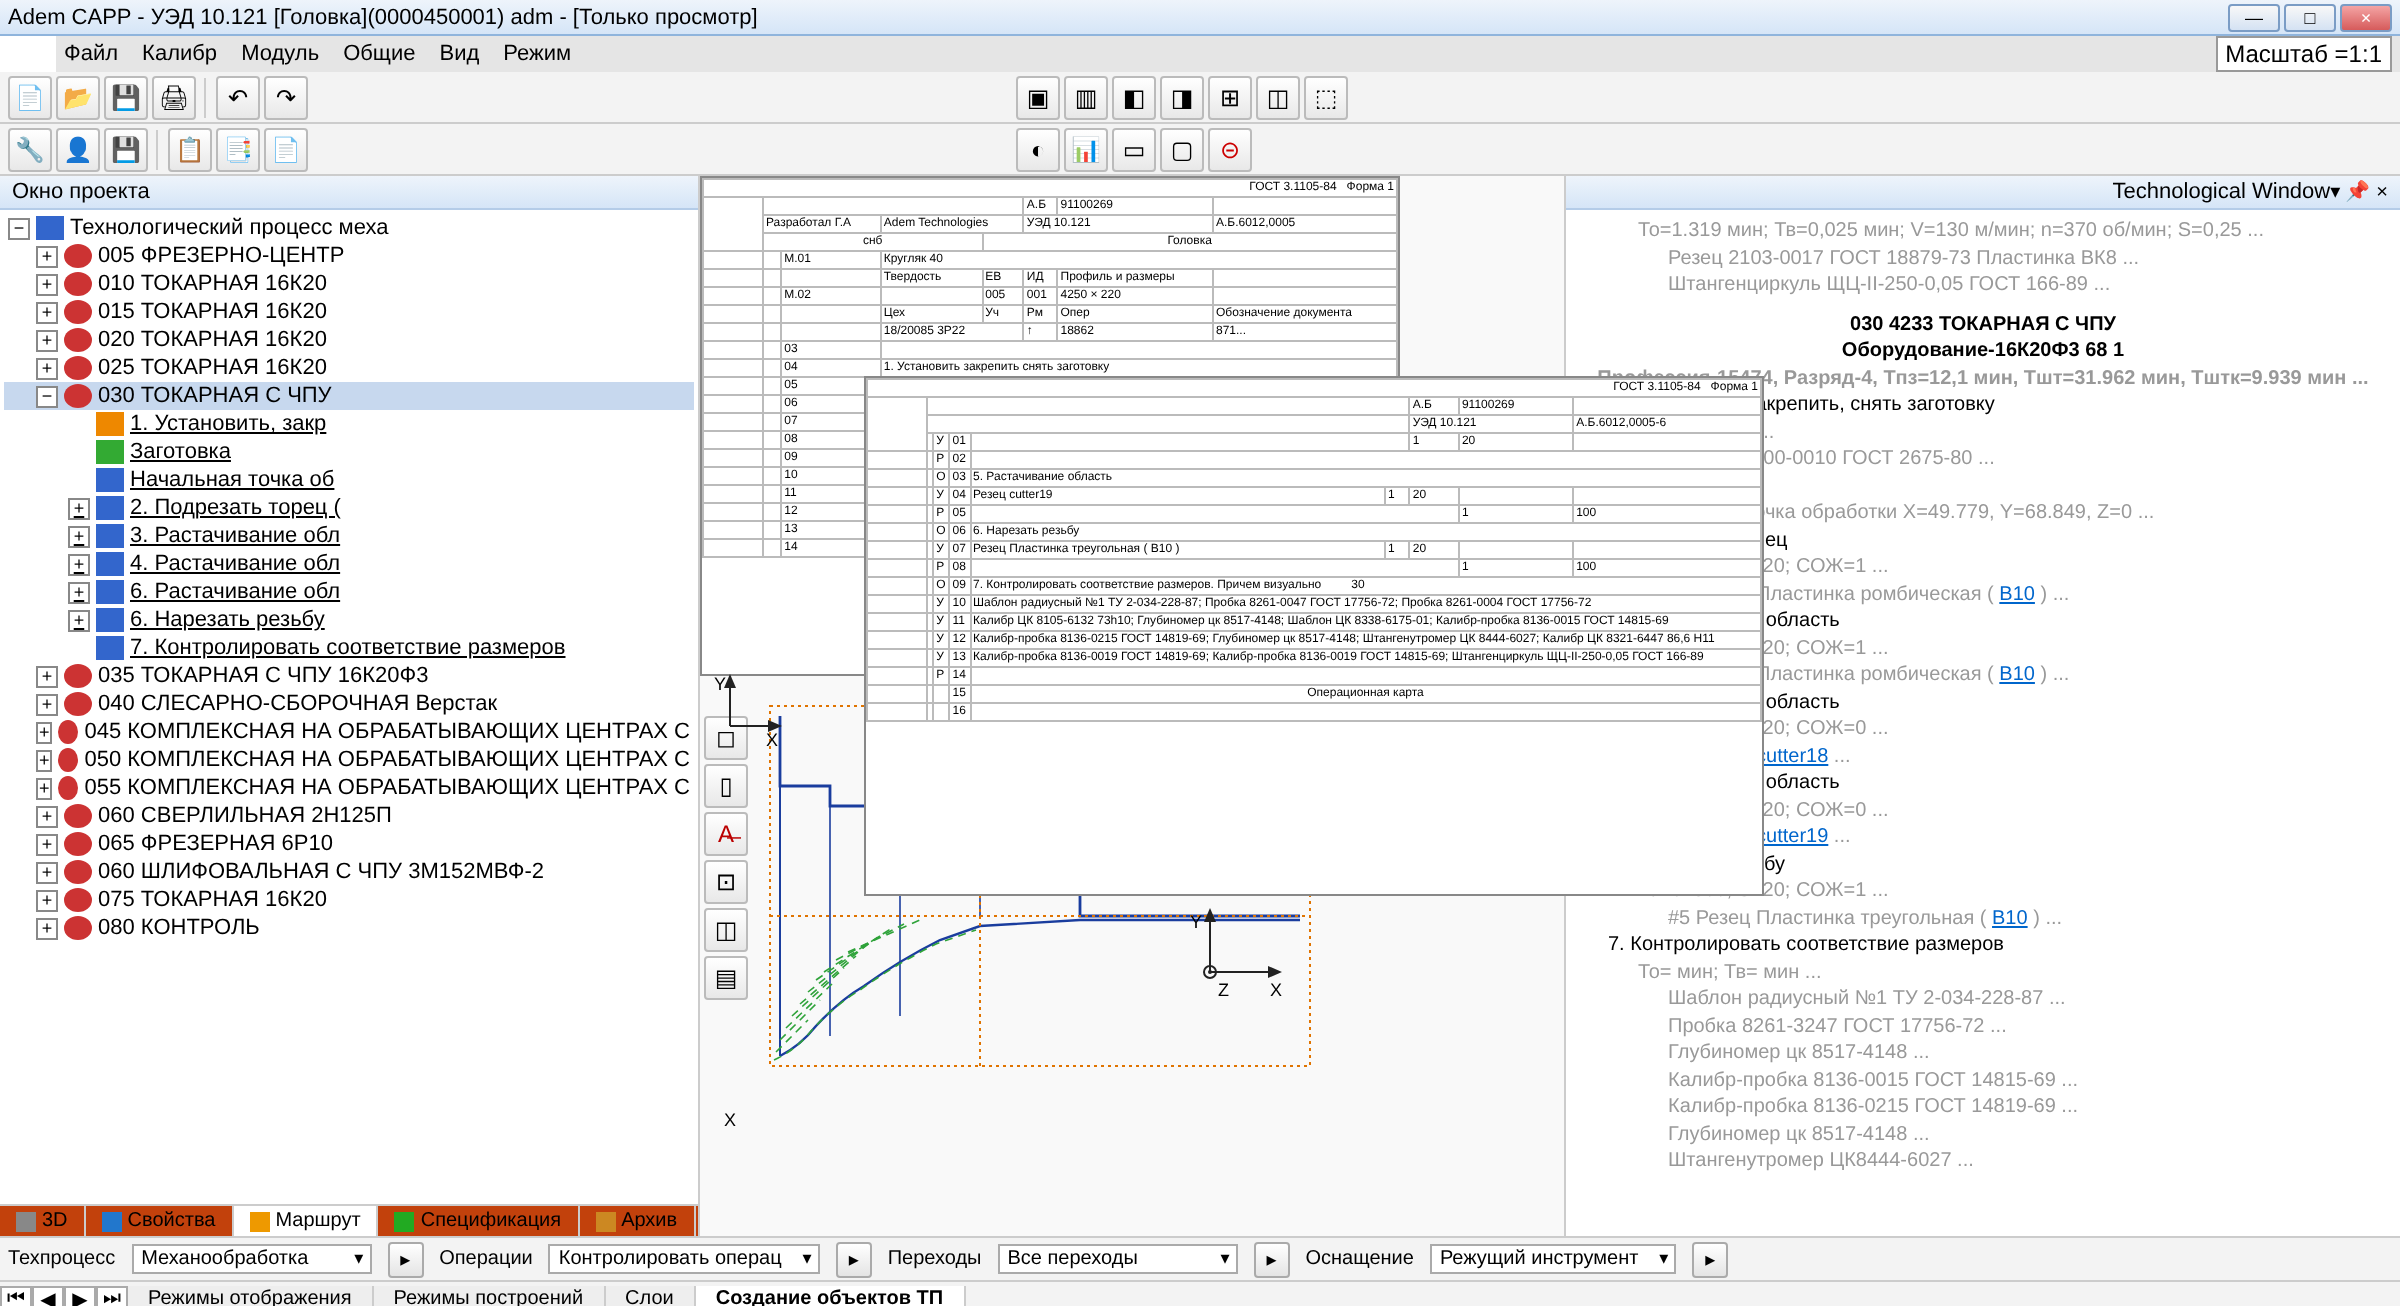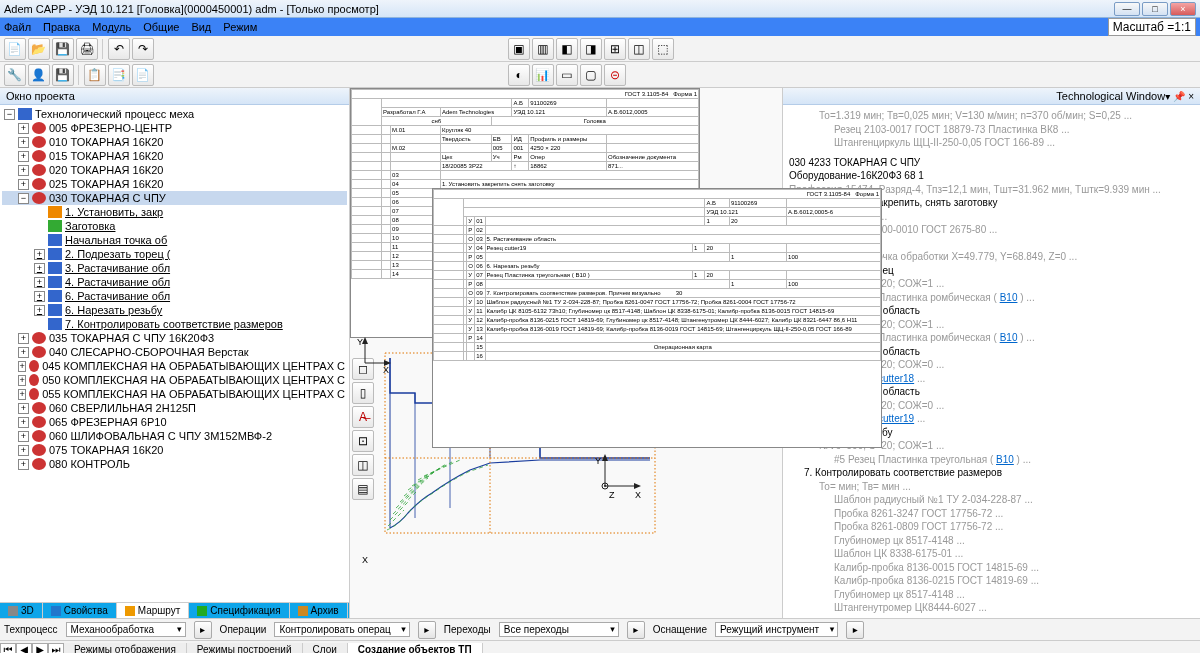--- a/index.html
+++ b/index.html
@@ -10,7 +10,7 @@
 .win-btn { width: 26px; height: 14px; background: linear-gradient(#f8f8f8,#d4e2f3); border: 1px solid #7a9cc5; border-radius: 2px; display: flex; align-items: center; justify-content: center; font-size: 9px; }
 .win-btn.close { background: linear-gradient(#f4a4a4,#d65b5b); color: #fff; }
 .scale-badge { position: absolute; top: 18px; right: 4px; background: #fff; border: 1px solid #999; padding: 1px 4px; font-size: 12px; }
-.menubar { background: #3b82f6; height: 18px; display: flex; align-items: center; padding: 0 4px; gap: 12px; font-size: 11px; }
+.menubar { background: #e5e5e5; height: 18px; display: flex; align-items: center; padding: 0 4px; gap: 12px; font-size: 11px; margin-left: 28px; }
 .menubar span { cursor: default; }
 .toolbar { background: #f3f3f3; height: 26px; display: flex; align-items: center; padding: 2px 4px; gap: 2px; border-bottom: 1px solid #ccc; }
 .tb-btn { width: 22px; height: 22px; background: linear-gradient(#fff,#e8e8e8); border: 1px solid #bbb; border-radius: 2px; display: flex; align-items: center; justify-content: center; font-size: 12px; }

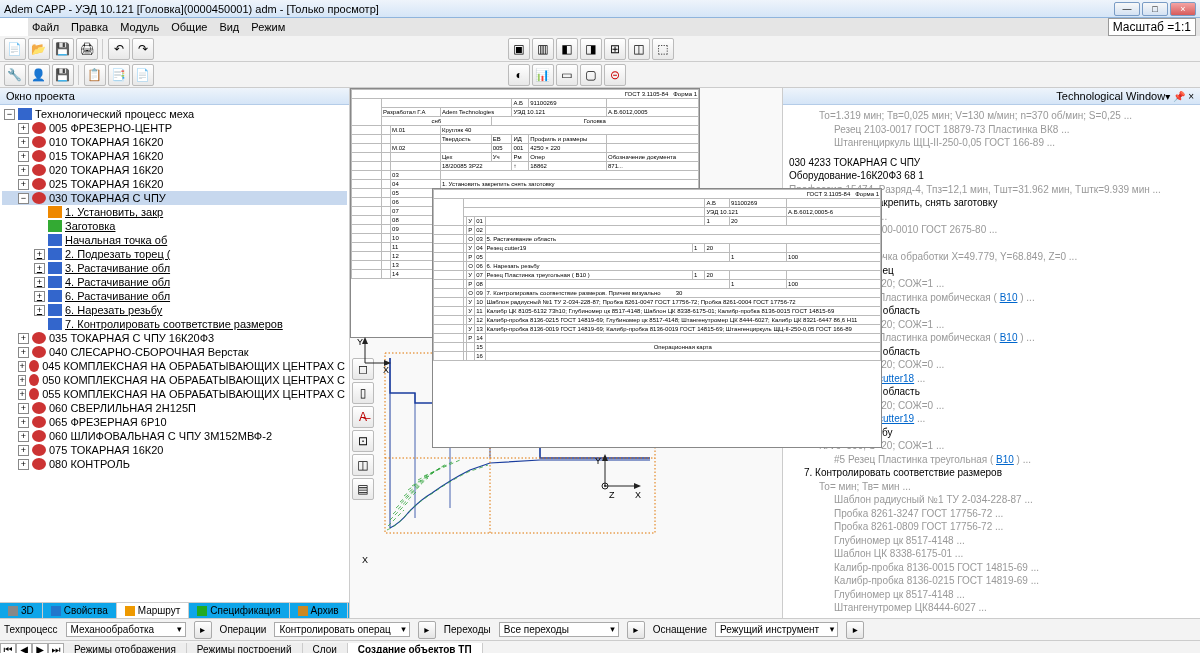--- a/index.html
+++ b/index.html
@@ -80,7 +80,7 @@
 
 <div class="menubar">
   <span>Файл</span>
-  <span>Правка</span>
+  <span>Калибр</span>
   <span>Модуль</span>
   <span>Общие</span>
   <span>Вид</span>

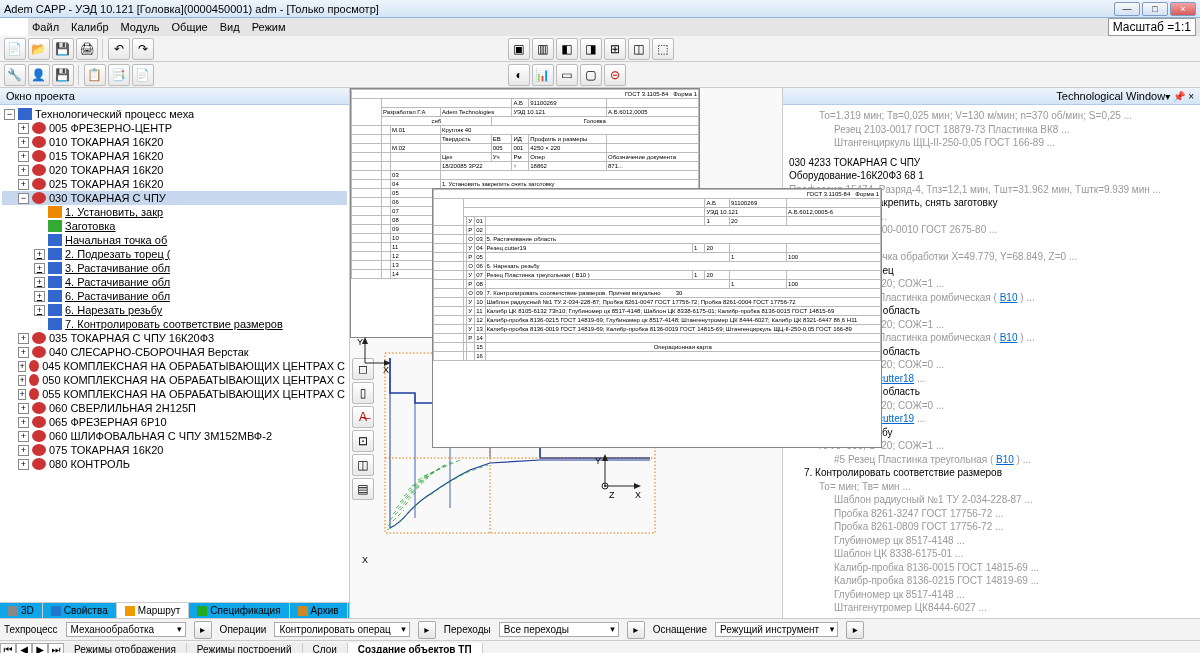--- a/index.html
+++ b/index.html
@@ -45,7 +45,7 @@
 .right-pane { width: 418px; background: #fff; border-left: 1px solid #ccc; display: flex; flex-direction: column; }
 .tech-content { flex: 1; overflow: auto; font-size: 10px; padding: 4px 6px; line-height: 1.35; }
 .tech-content .it { }
-.tech-content .bold { font-weight: normal; }
+.tech-content .bold { font-weight: bold; text-align: center; }
 .tech-content .link { color: #0066cc; text-decoration: underline; }
 .tech-content .row { white-space: nowrap; }
 .tech-content .dots { color: #999; }

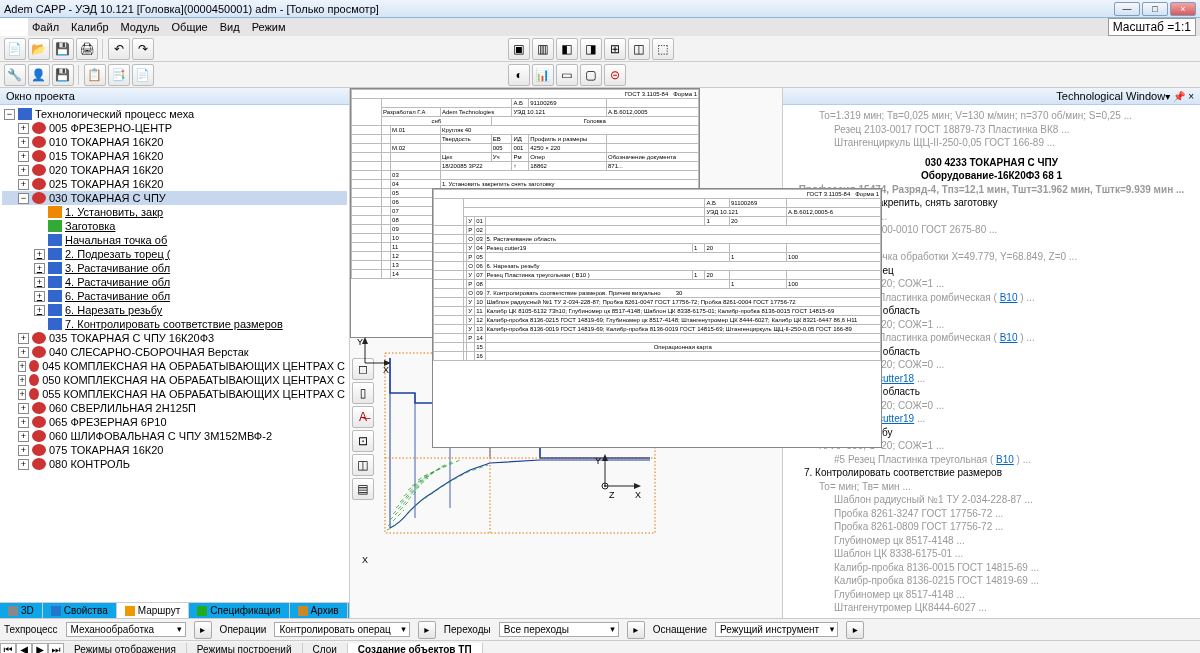--- a/index.html
+++ b/index.html
@@ -682,7 +682,6 @@
       <div class="row it dots" style="padding-left:30px"><span>То= мин;  Тв= мин</span></div>
       <div class="row dots" style="padding-left:45px"><span>Шаблон радиусный №1  ТУ 2-034-228-87</span></div>
       <div class="row dots" style="padding-left:45px"><span>Пробка 8261-3247   ГОСТ 17756-72</span></div>
-      <div class="row dots" style="padding-left:45px"><span>Пробка 8261-0809   ГОСТ 17756-72</span></div>
       <div class="row dots" style="padding-left:45px"><span>Глубиномер цк 8517-4148</span></div>
       <div class="row dots" style="padding-left:45px"><span>Шаблон ЦК 8338-6175-01</span></div>
       <div class="row dots" style="padding-left:45px"><span>Калибр-пробка 8136-0015    ГОСТ 14815-69</span></div>

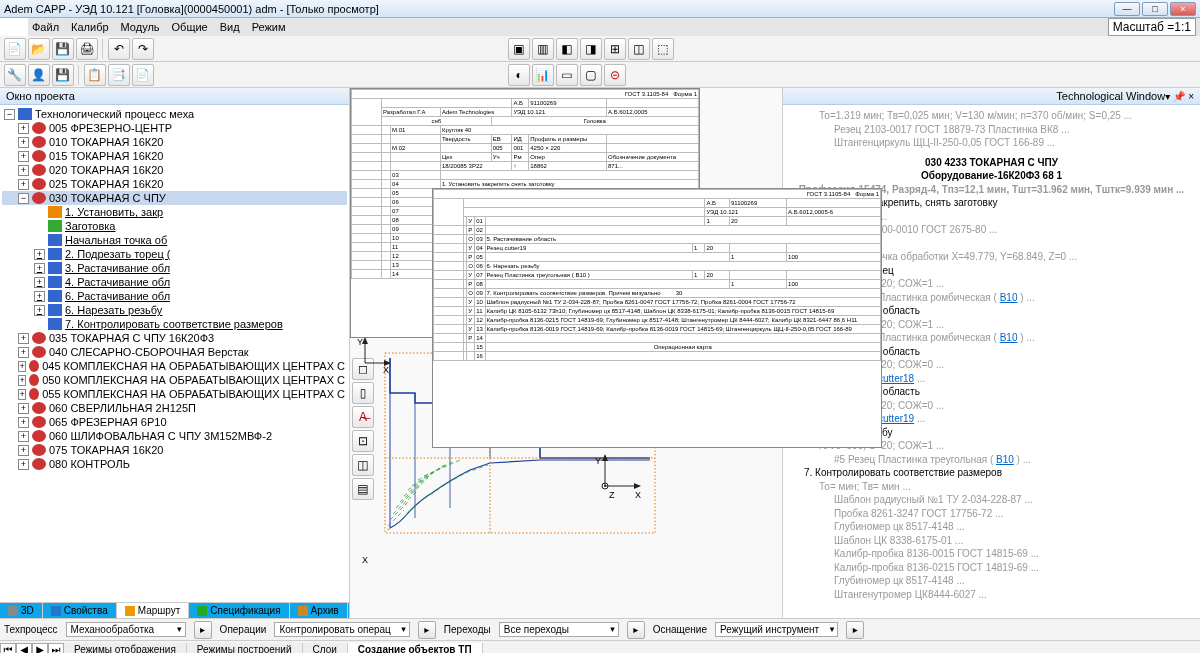--- a/index.html
+++ b/index.html
@@ -683,7 +683,6 @@
       <div class="row dots" style="padding-left:45px"><span>Шаблон радиусный №1  ТУ 2-034-228-87</span></div>
       <div class="row dots" style="padding-left:45px"><span>Пробка 8261-3247   ГОСТ 17756-72</span></div>
       <div class="row dots" style="padding-left:45px"><span>Глубиномер цк 8517-4148</span></div>
-      <div class="row dots" style="padding-left:45px"><span>Шаблон ЦК 8338-6175-01</span></div>
       <div class="row dots" style="padding-left:45px"><span>Калибр-пробка 8136-0015    ГОСТ 14815-69</span></div>
       <div class="row dots" style="padding-left:45px"><span>Калибр-пробка 8136-0215    ГОСТ 14819-69</span></div>
       <div class="row dots" style="padding-left:45px"><span>Глубиномер цк 8517-4148</span></div>

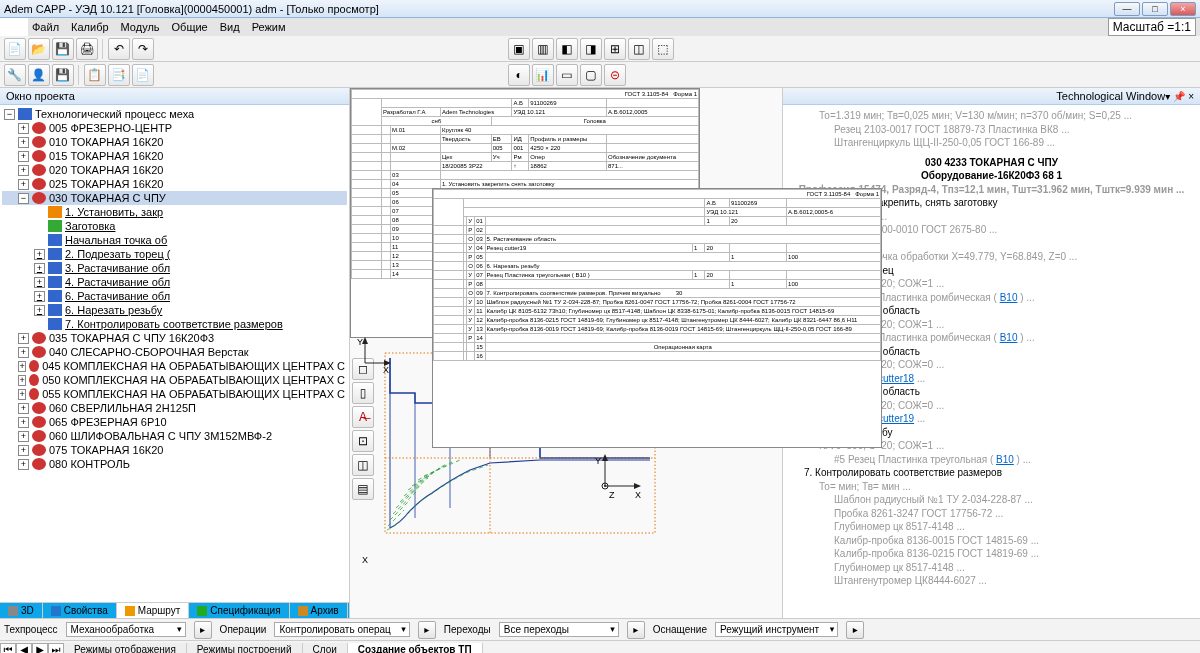--- a/index.html
+++ b/index.html
@@ -29,7 +29,7 @@
 .ico-orange { background: #e80; }
 .indent1 { padding-left: 16px; }
 .indent2 { padding-left: 32px; text-decoration: underline; }
-.tabs-bottom { display: flex; background: #0ea5e9; border-top: 1px solid #ccc; }
+.tabs-bottom { display: flex; background: #c2410c; border-top: 1px solid #ccc; }
 .tab-b { padding: 2px 8px; font-size: 10px; border-right: 1px solid #ccc; display: flex; align-items: center; gap: 3px; }
 .tab-b.active { background: #fff; }
 .tab-ico { width: 10px; height: 10px; display: inline-block; }

